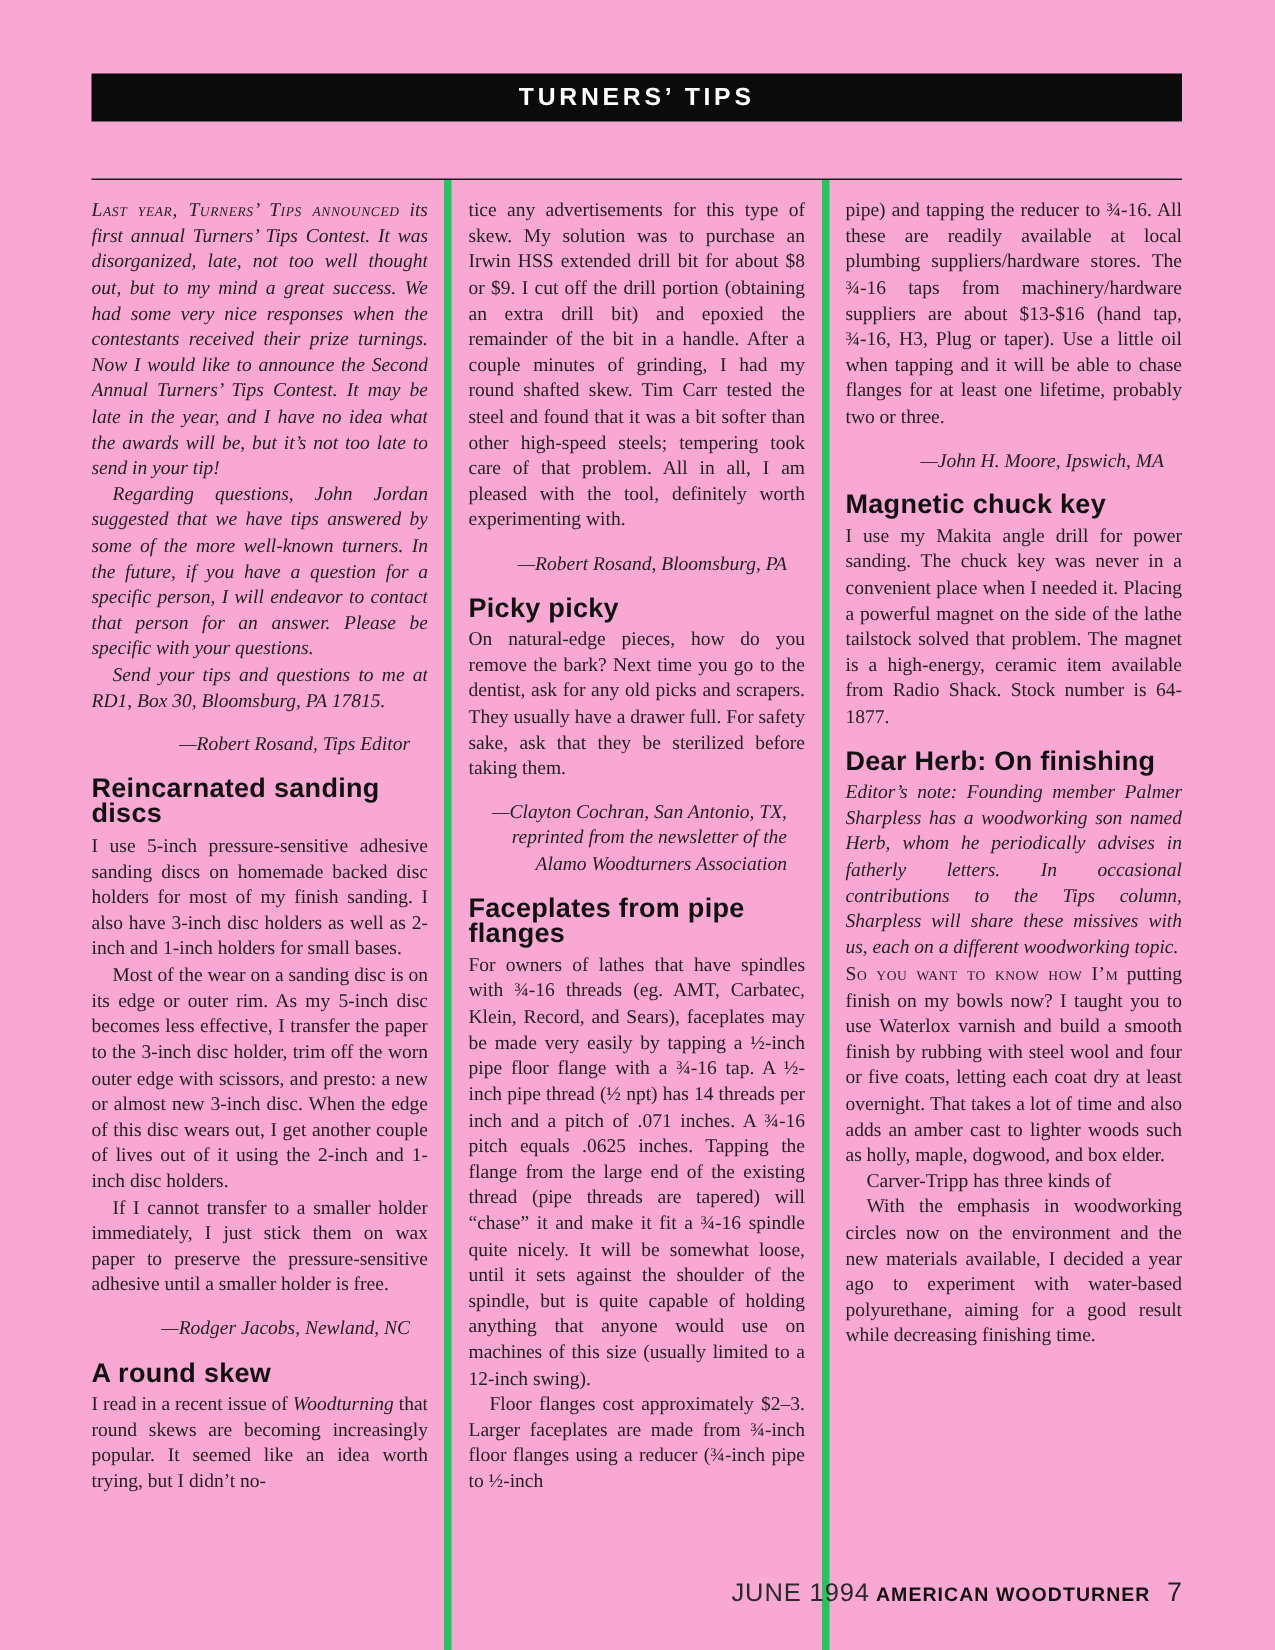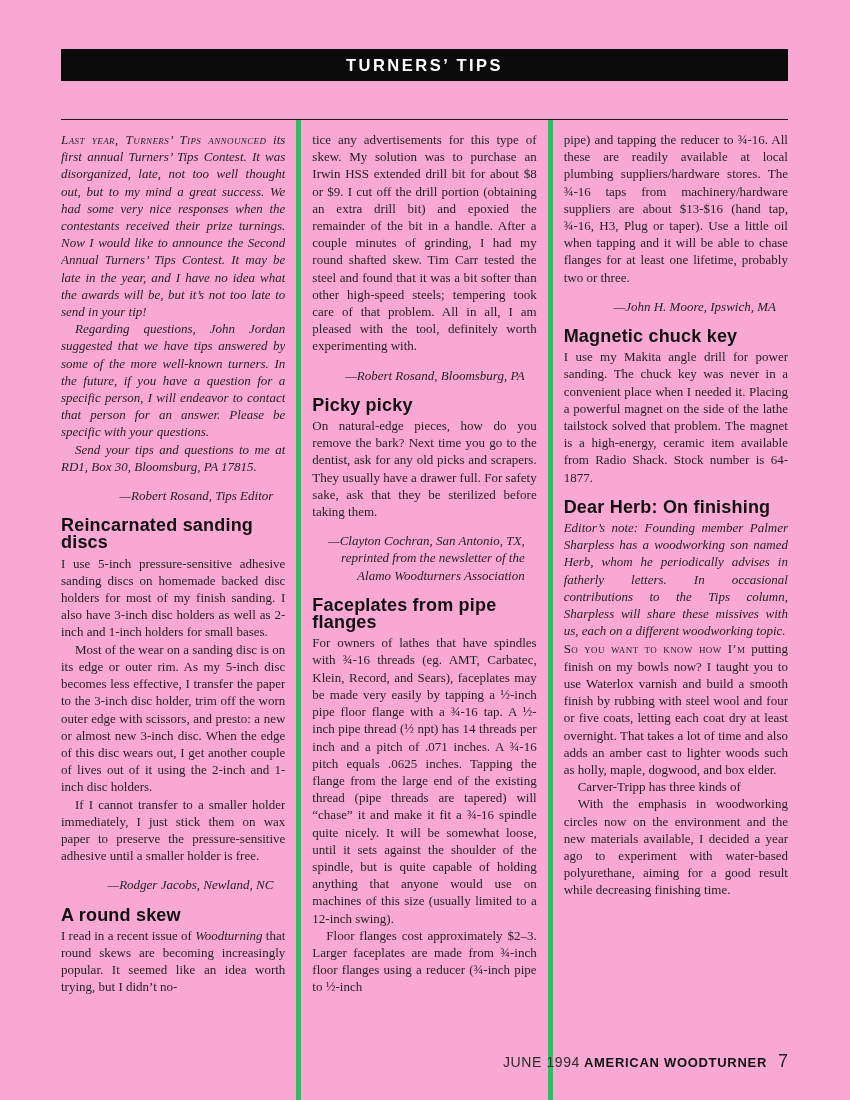--- a/index.html
+++ b/index.html
@@ -73,7 +73,7 @@
     align-items: baseline;
     font-family: "Liberation Sans", sans-serif;
   }
-  .f-issue { font-size: 14px; letter-spacing: 0.6px; color: #2a2a2a; }
+  .f-issue { font-size: 17px; letter-spacing: 0.6px; color: #2a2a2a; }
   .f-mag { font-size: 13px; font-weight: 700; letter-spacing: 0.7px; color: #111; margin-left: 4px; }
   .f-page { font-size: 18px; font-weight: 400; color: #222; margin-left: 11px; }
 </style>

